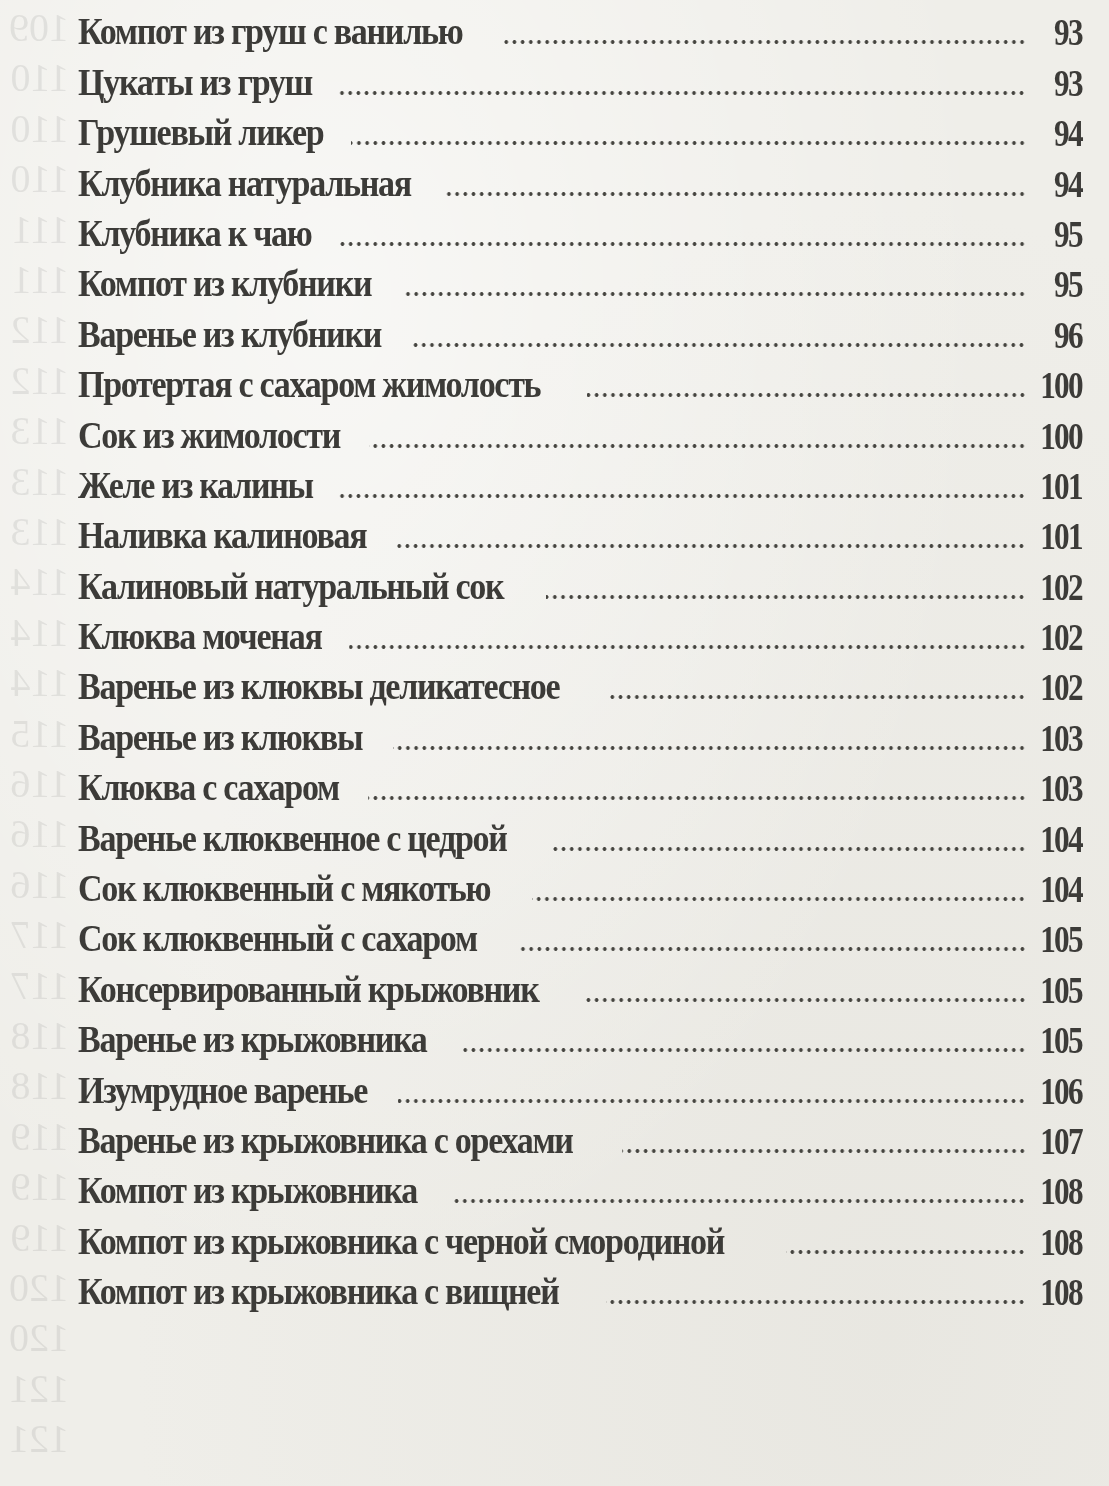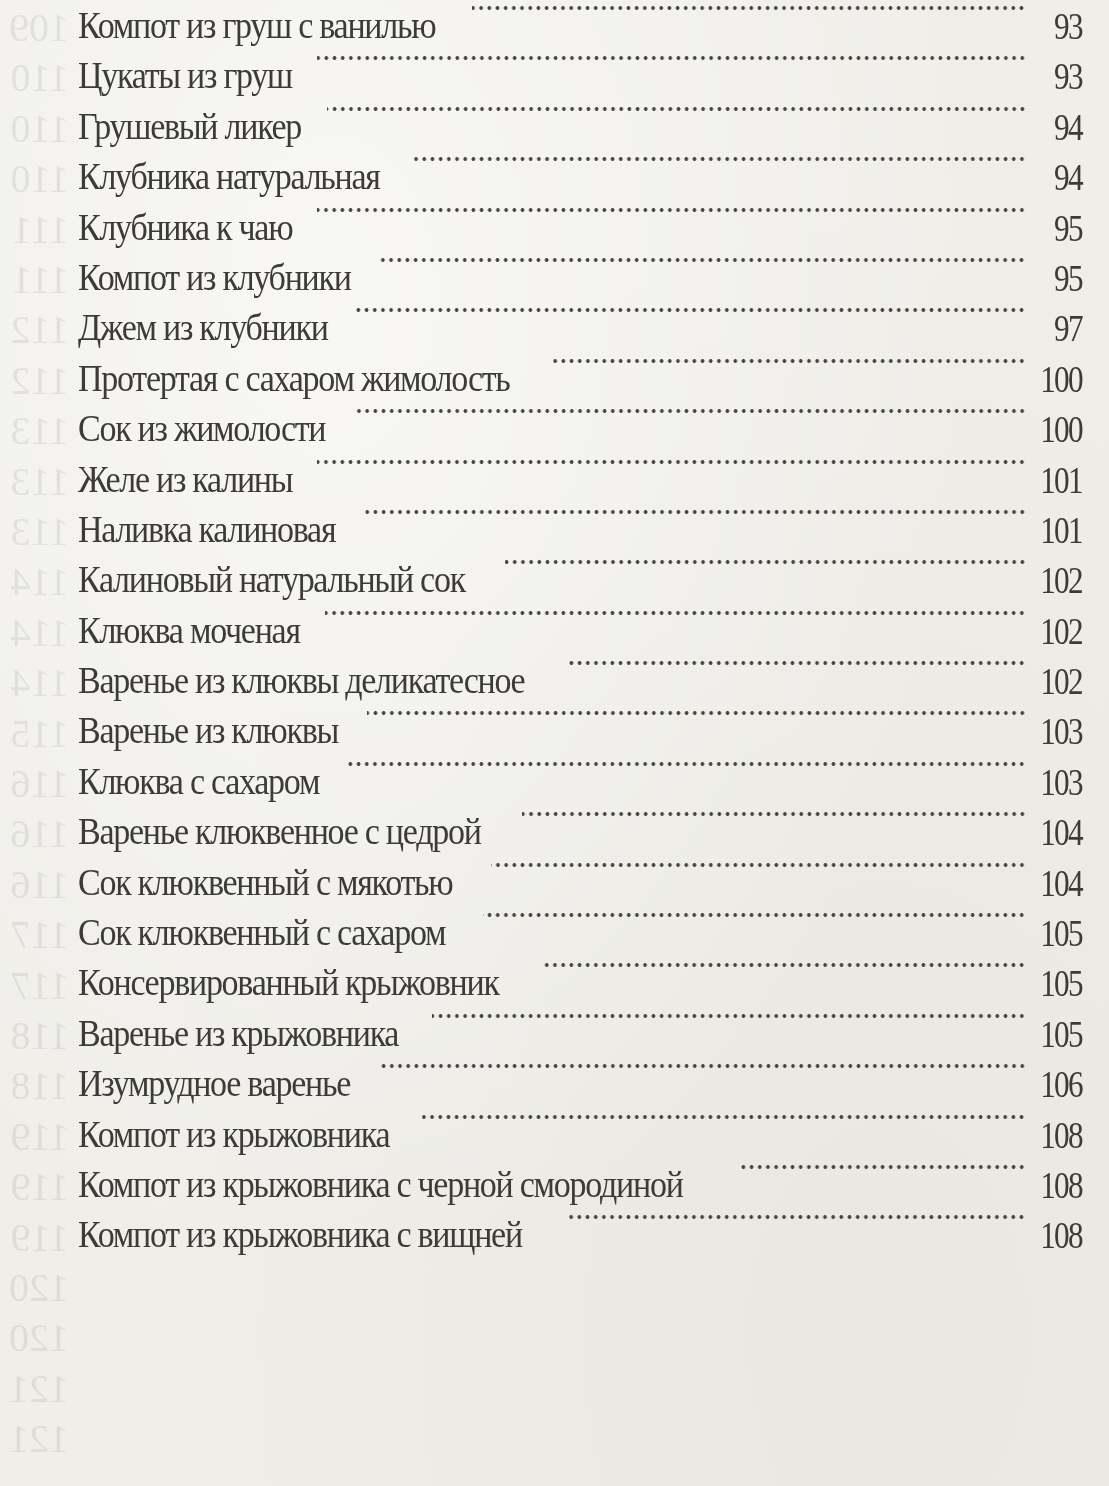--- a/index.html
+++ b/index.html
@@ -60,7 +60,9 @@
       position: relative;
       height: 50.4px;
       display: flex;
+      align-items: flex-end;
       color: #3c3b38;
+      font-weight: bold;
     }
     .toc-title {
       font-size: 37px;

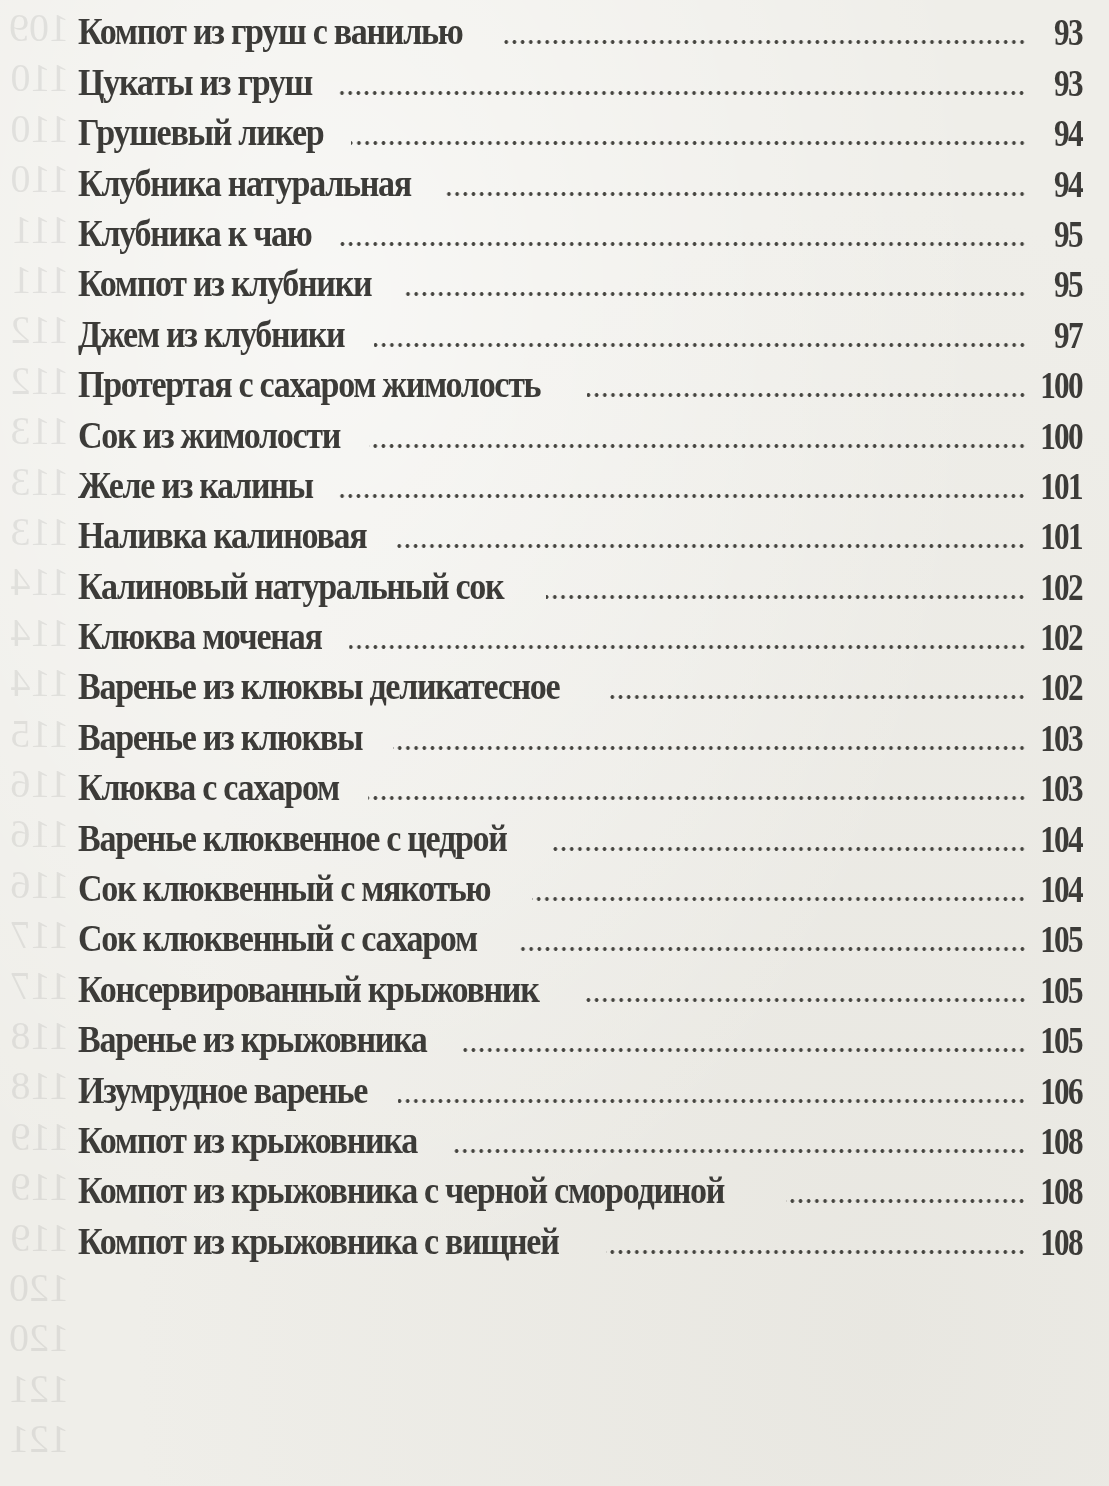--- a/index.html
+++ b/index.html
@@ -228,6 +228,11 @@
       <span class="toc-page">95</span>
     </div>
       <div class="toc-row">
+      <span class="toc-title">Варенье из клубники</span>
+      <span class="toc-leader"></span>
+      <span class="toc-page">96</span>
+    </div>
+      <div class="toc-row">
       <span class="toc-title">Джем из клубники</span>
       <span class="toc-leader"></span>
       <span class="toc-page">97</span>

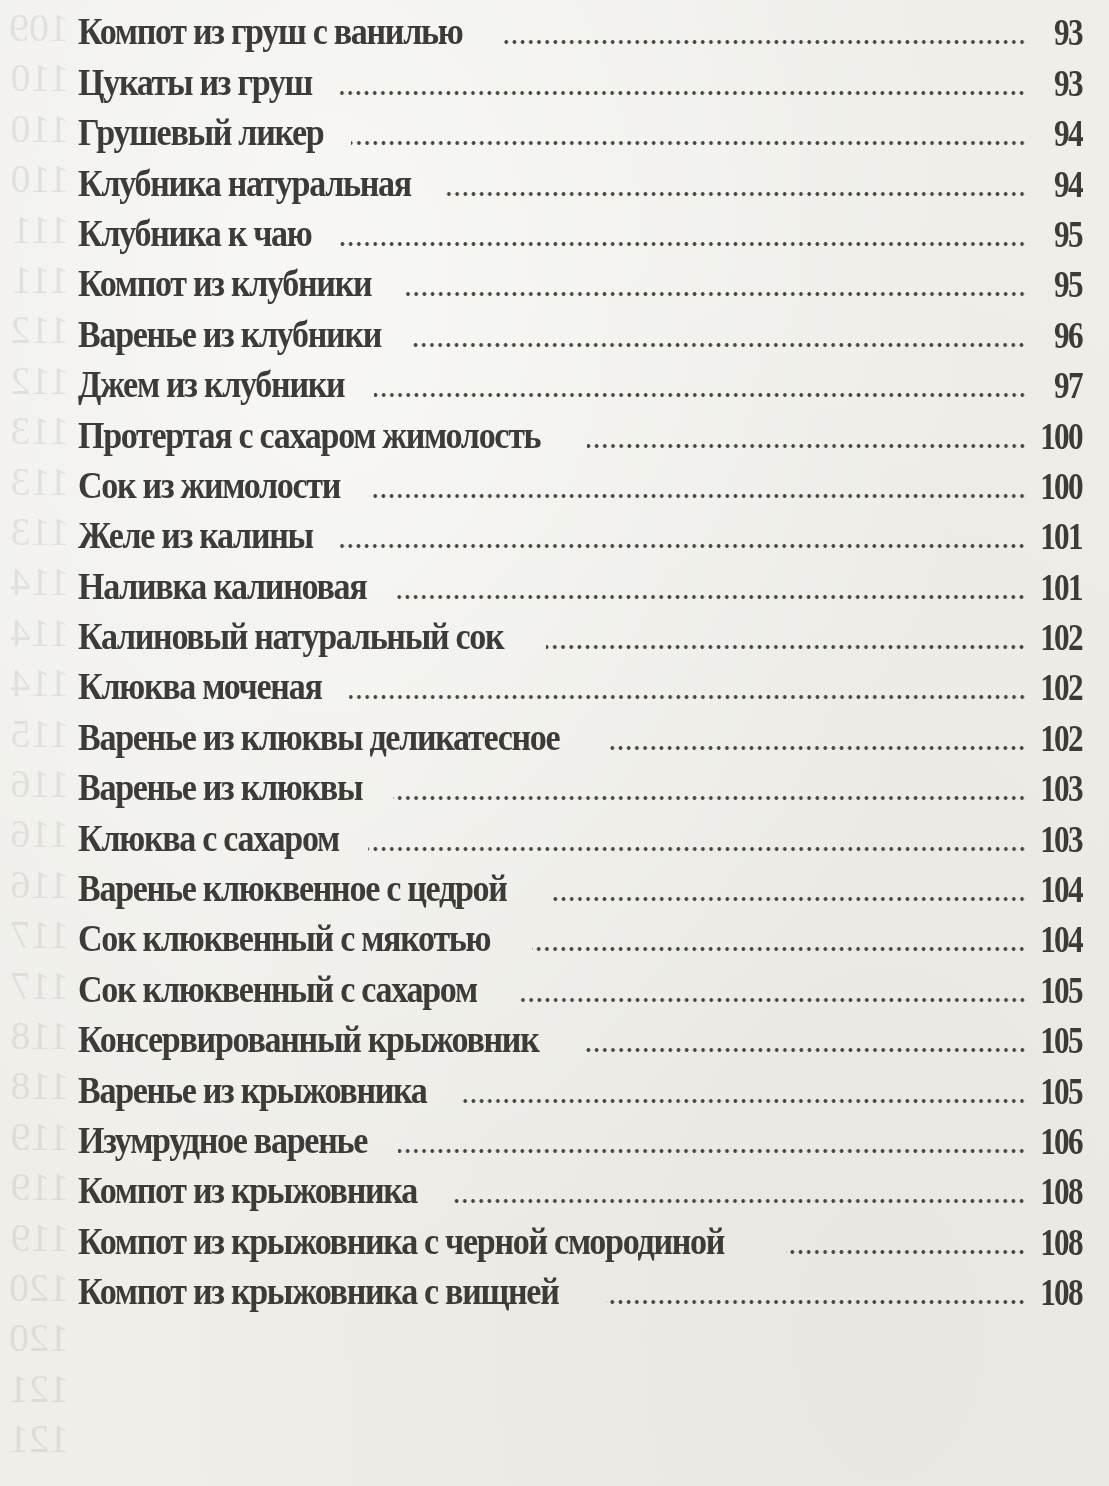--- a/index.html
+++ b/index.html
@@ -233,11 +233,6 @@
       <span class="toc-page">96</span>
     </div>
       <div class="toc-row">
-      <span class="toc-title">Джем из клубники</span>
-      <span class="toc-leader"></span>
-      <span class="toc-page">97</span>
-    </div>
-      <div class="toc-row">
       <span class="toc-title">Протертая с сахаром жимолость</span>
       <span class="toc-leader"></span>
       <span class="toc-page">100</span>

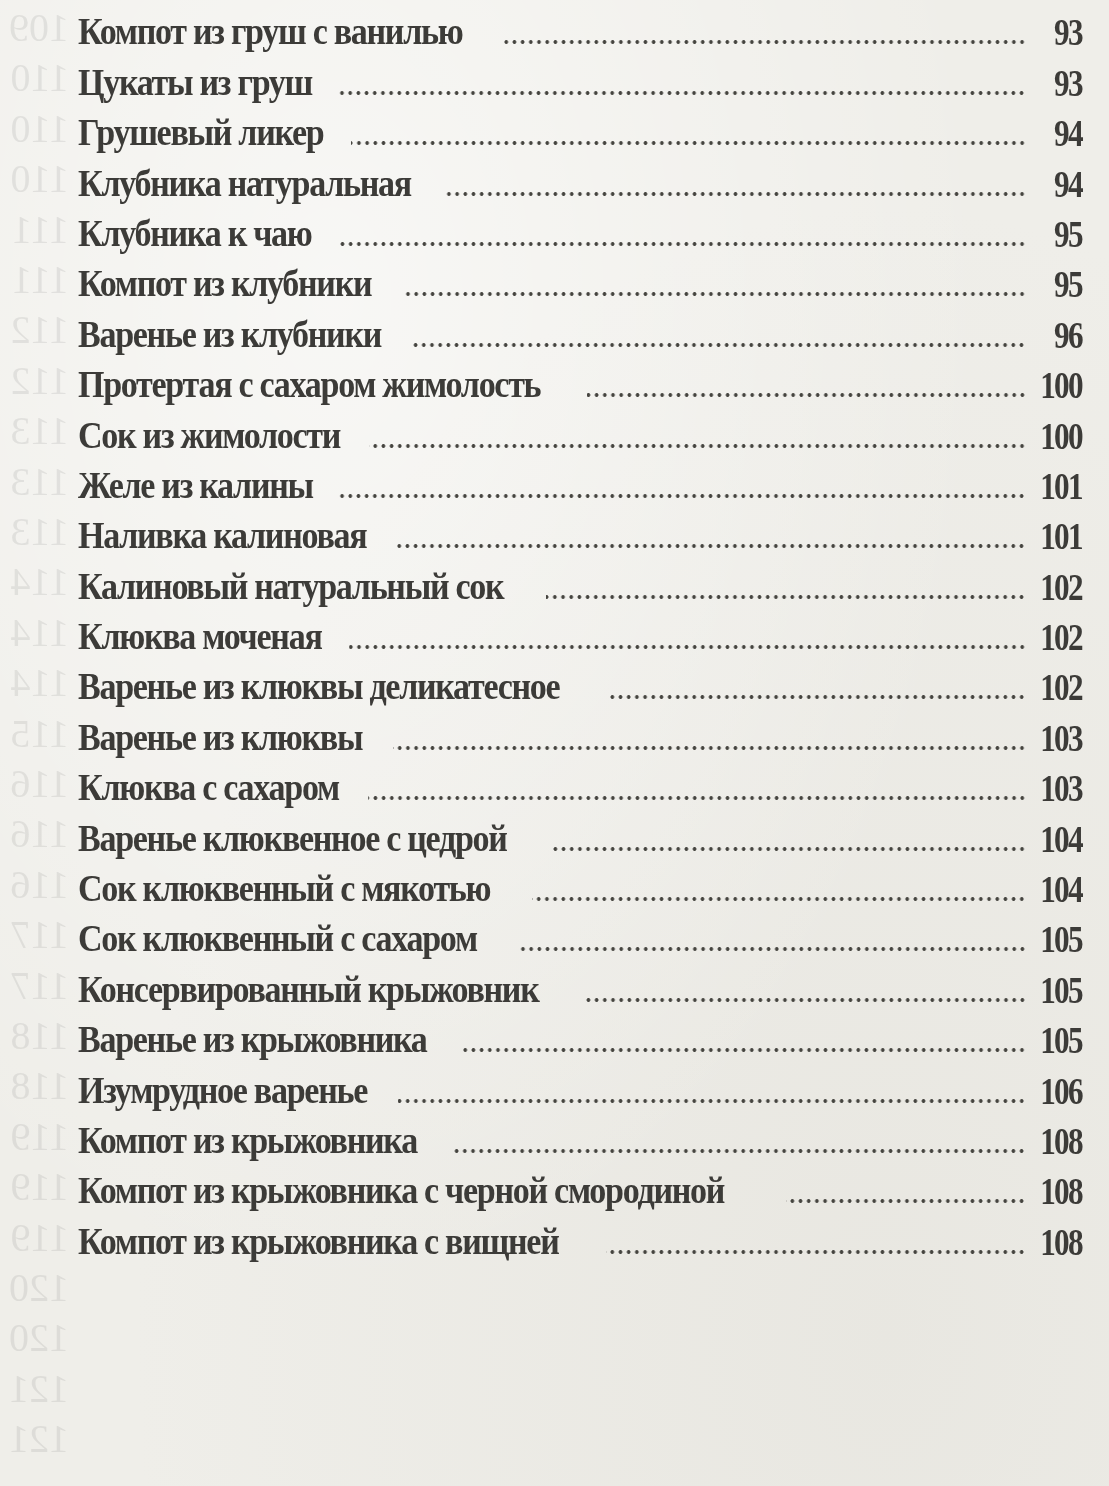--- a/index.html
+++ b/index.html
@@ -308,6 +308,11 @@
       <span class="toc-page">106</span>
     </div>
       <div class="toc-row">
+      <span class="toc-title">Варенье из крыжовника с орехами</span>
+      <span class="toc-leader"></span>
+      <span class="toc-page">107</span>
+    </div>
+      <div class="toc-row">
       <span class="toc-title">Компот из крыжовника</span>
       <span class="toc-leader"></span>
       <span class="toc-page">108</span>

